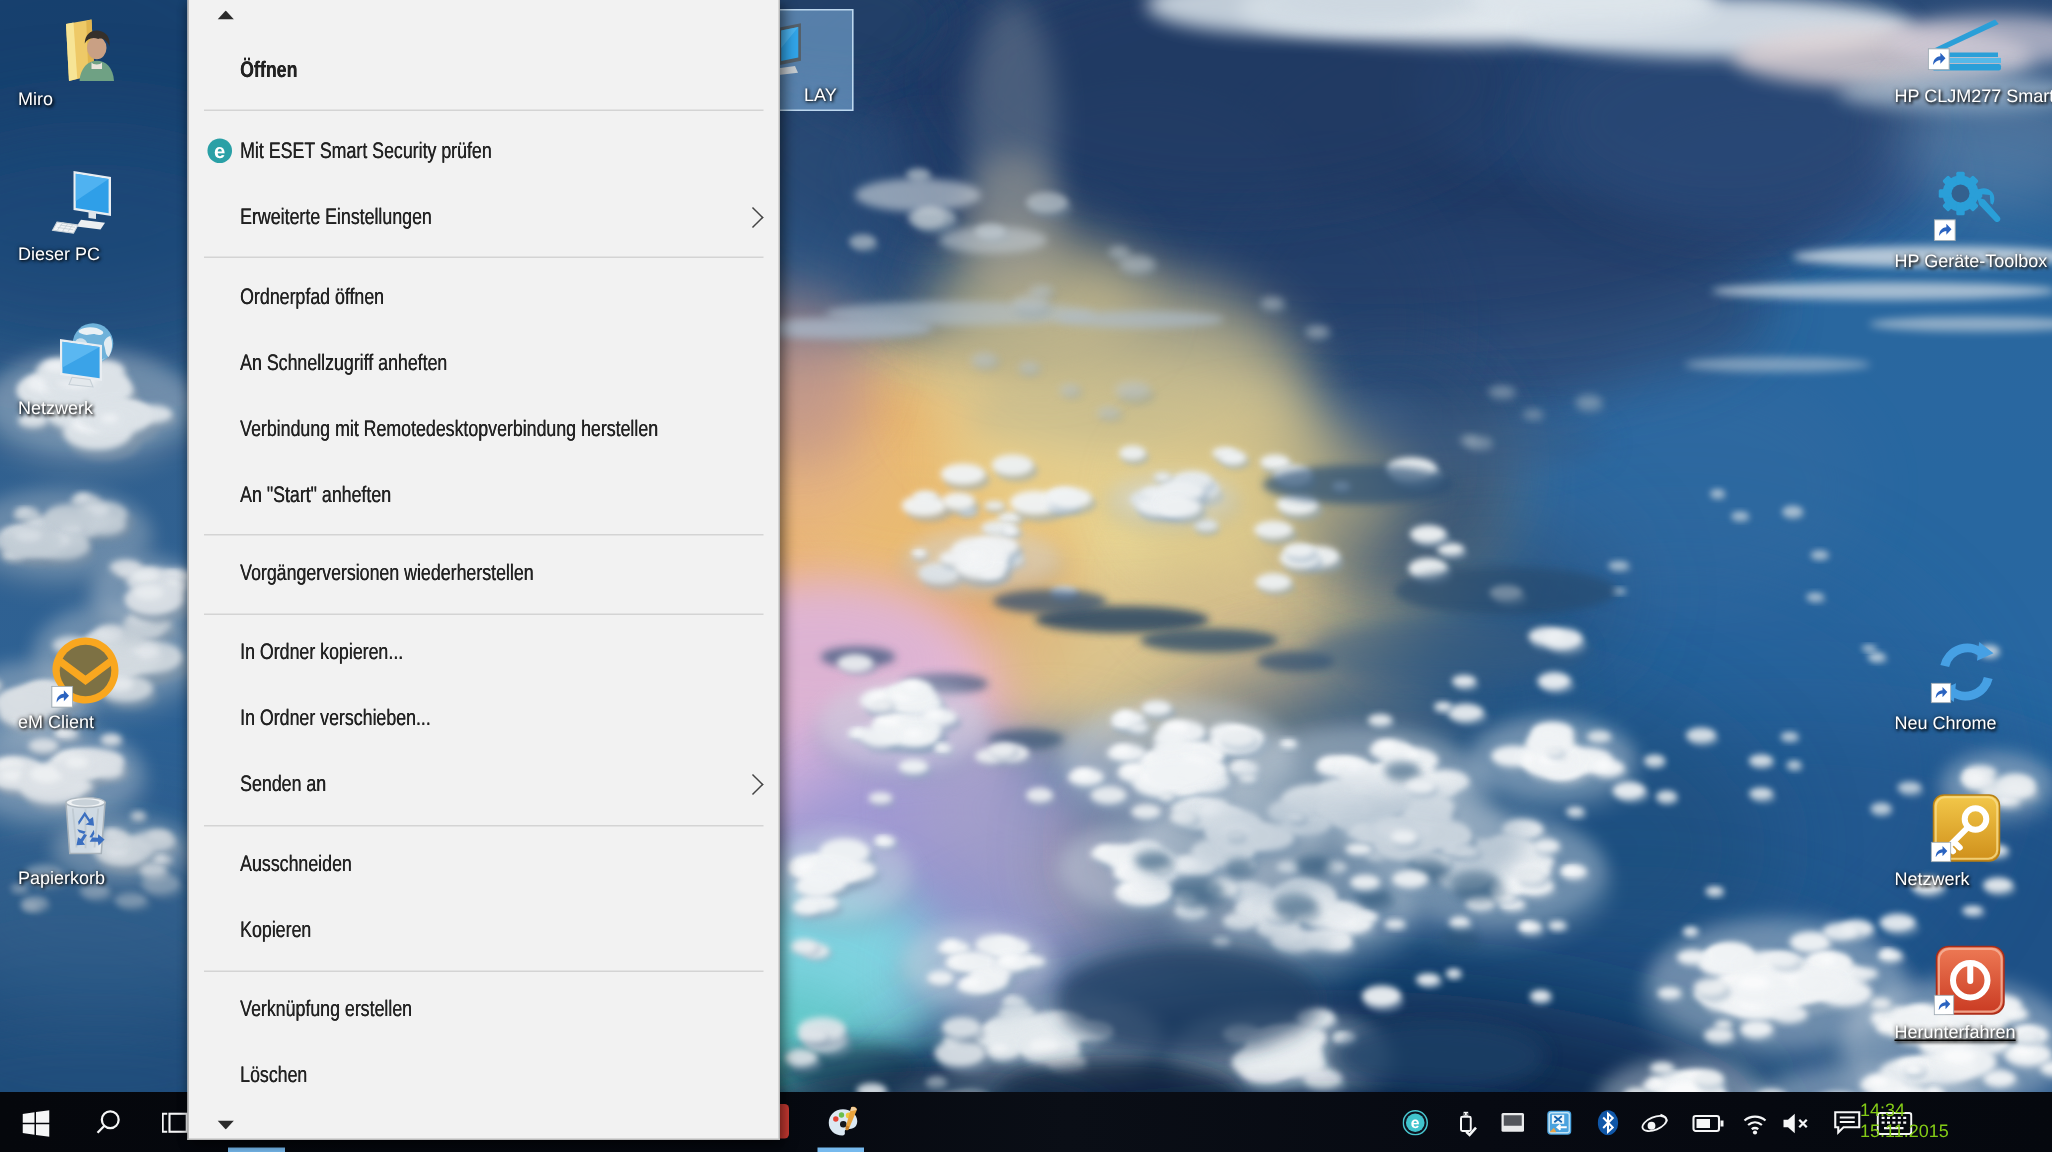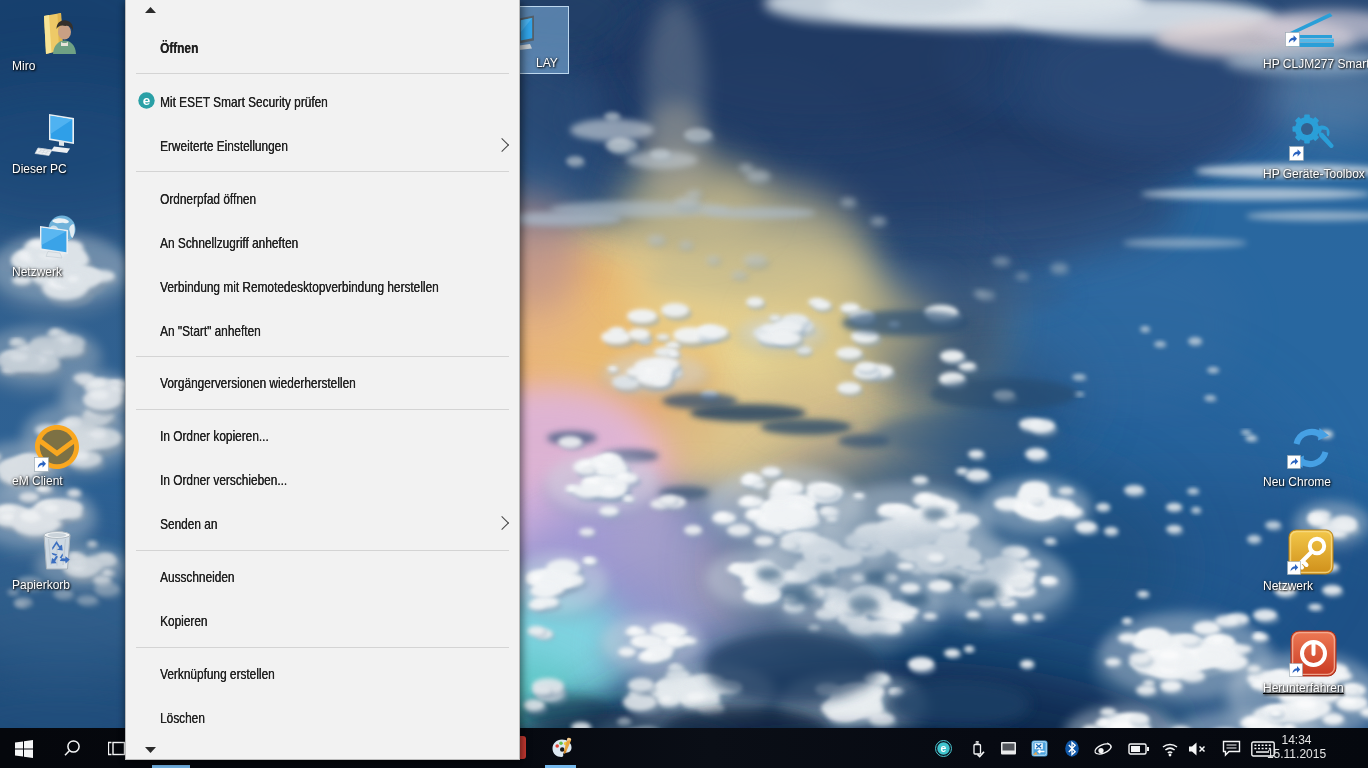--- a/index.html
+++ b/index.html
@@ -1970,6 +1970,6 @@
 <rect x="0.8" y="1" width="22.4" height="14" rx="1.5" fill="none" stroke="#f5f6f7" stroke-width="1.4"></rect>
 <path d="M3.4 4.2 h2 M7 4.2 h2 M10.6 4.2 h2 M14.2 4.2 h2 M17.8 4.2 h2 M3.4 7.4 h2 M7 7.4 h2 M10.6 7.4 h2 M14.2 7.4 h2 M17.8 7.4 h2 M5 11 h13" stroke="#f5f6f7" stroke-width="1.5"></path>
 </svg>
-<div class="abs" style="left:1240px;top:733px;width:113px;text-align:center;color:#e5e5e5;font-size:12px;line-height:14px;">14:34<br>15.11.2015</div>
+<div class="abs" style="left:1240px;top:733px;width:113px;text-align:left;color:#84cc16;font-size:12px;line-height:14px;">14:34<br>15.11.2015</div>
 </div>
 </body></html>

